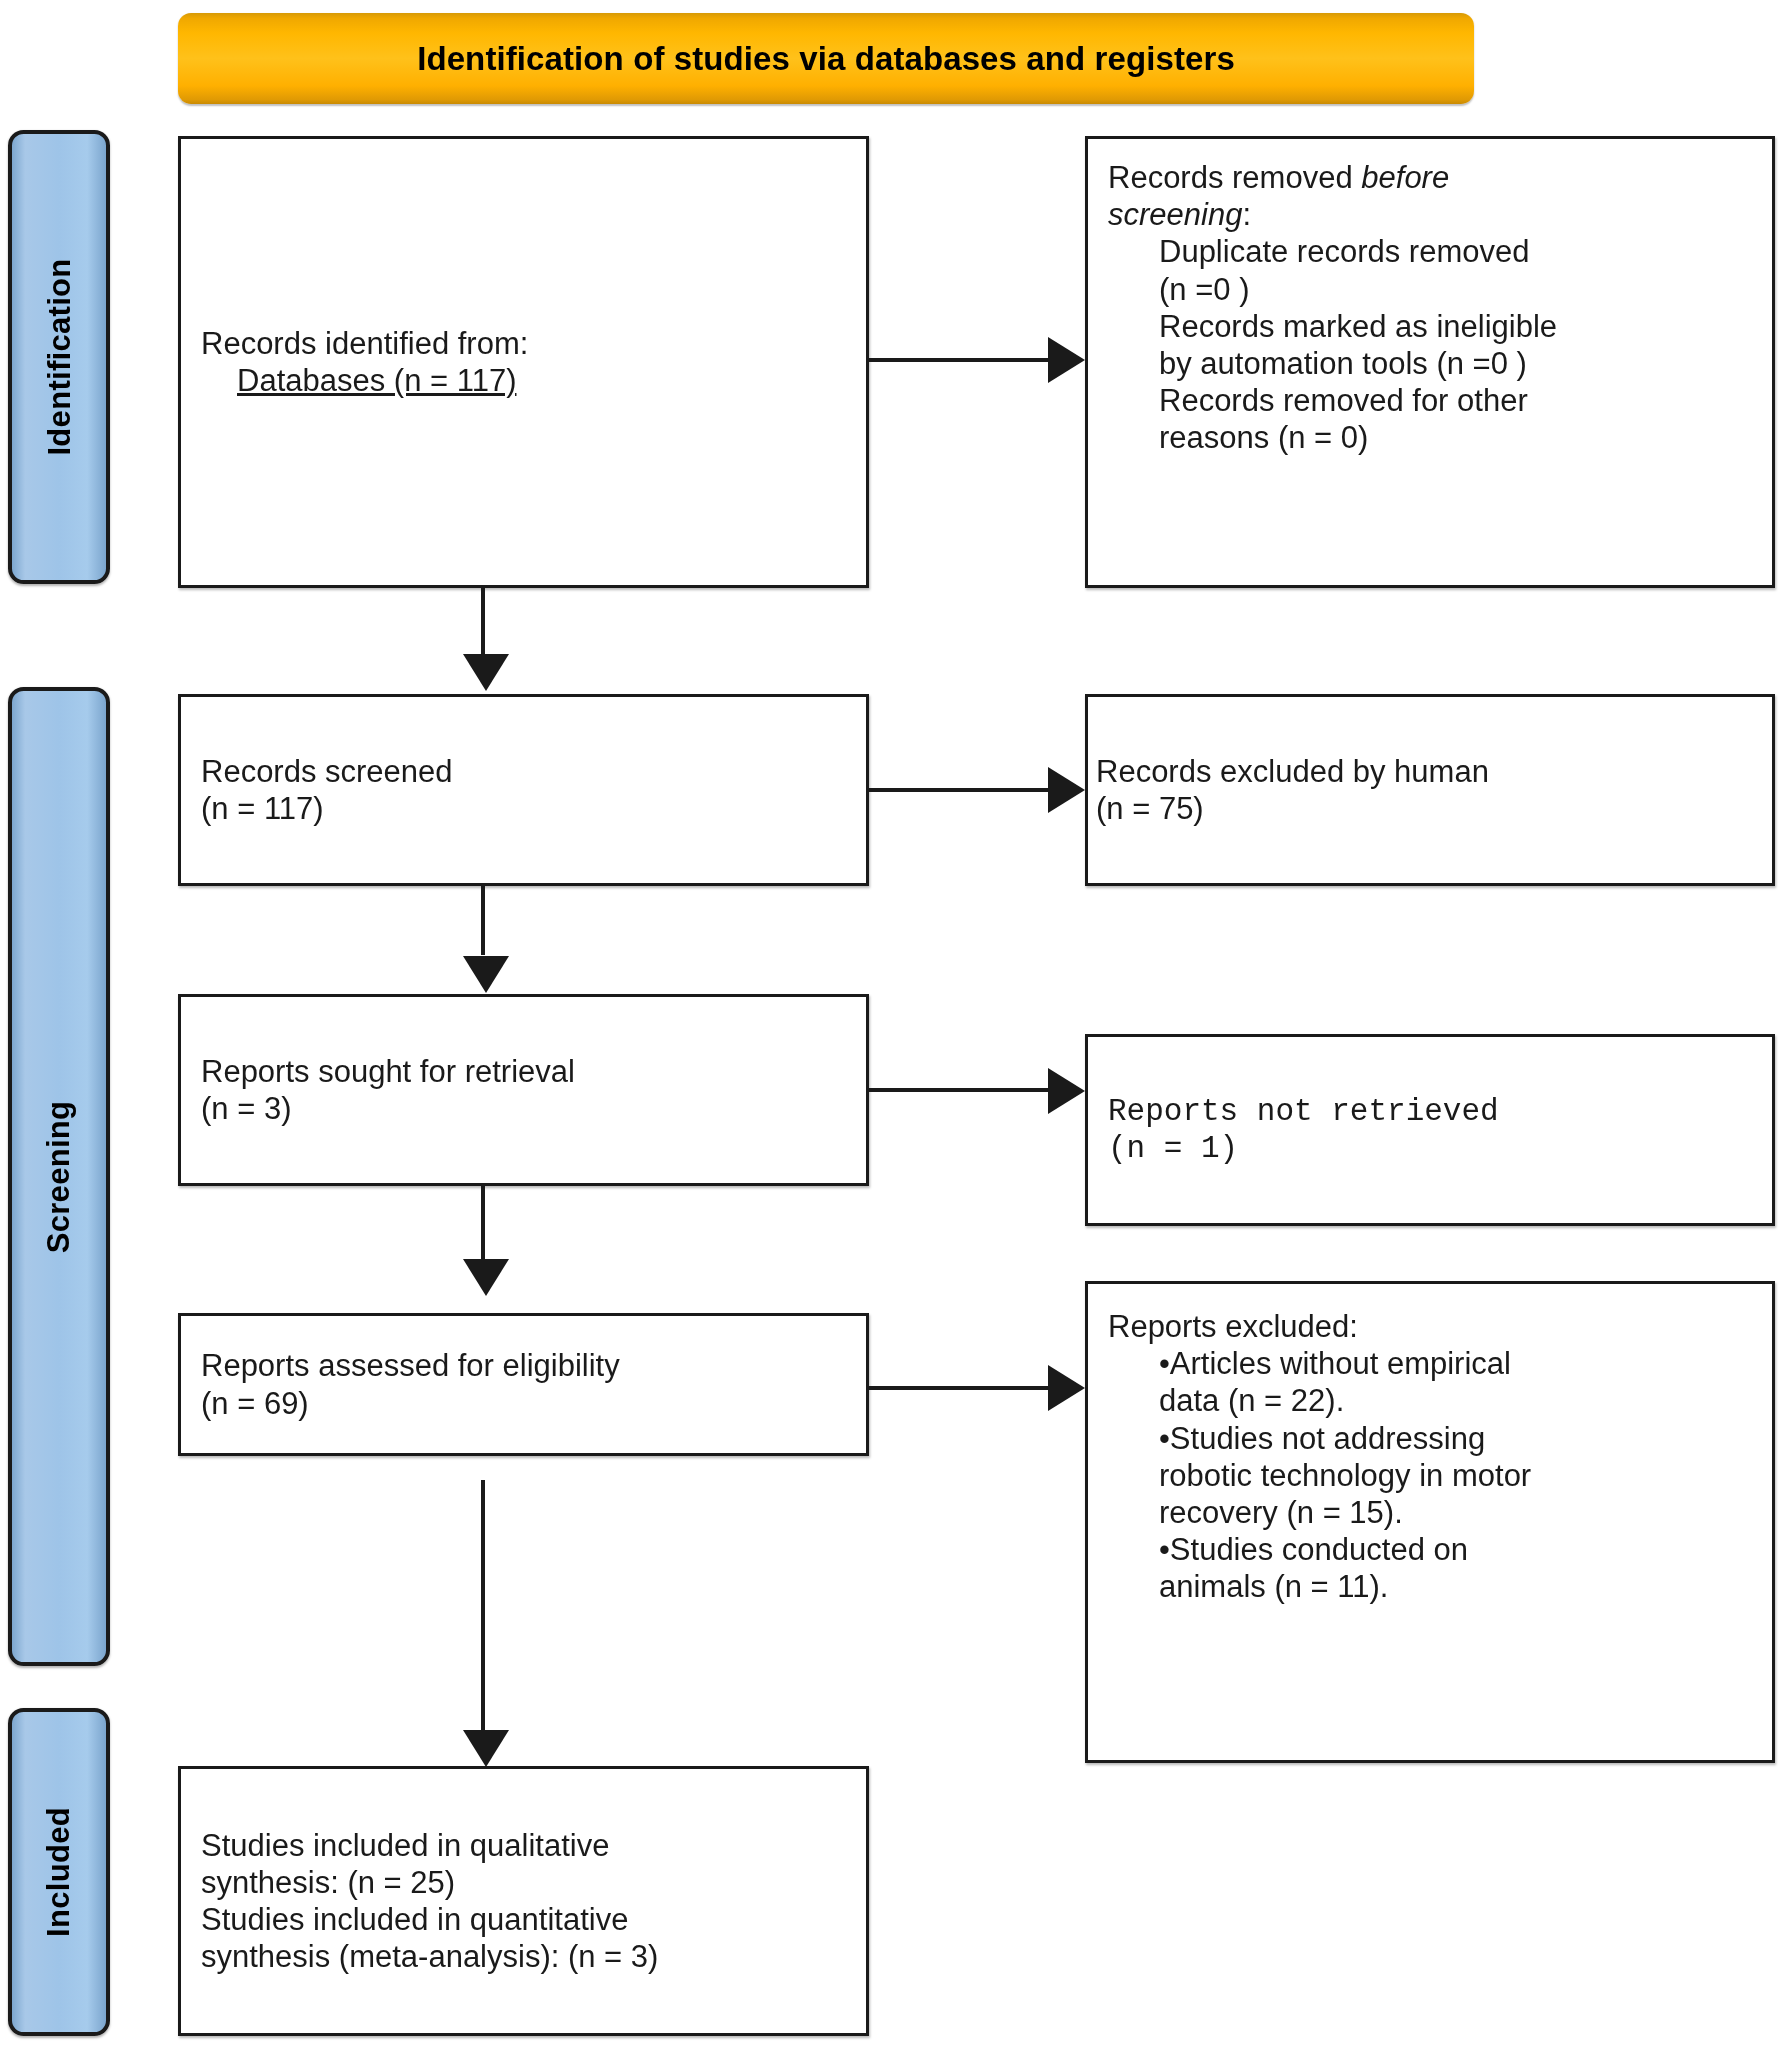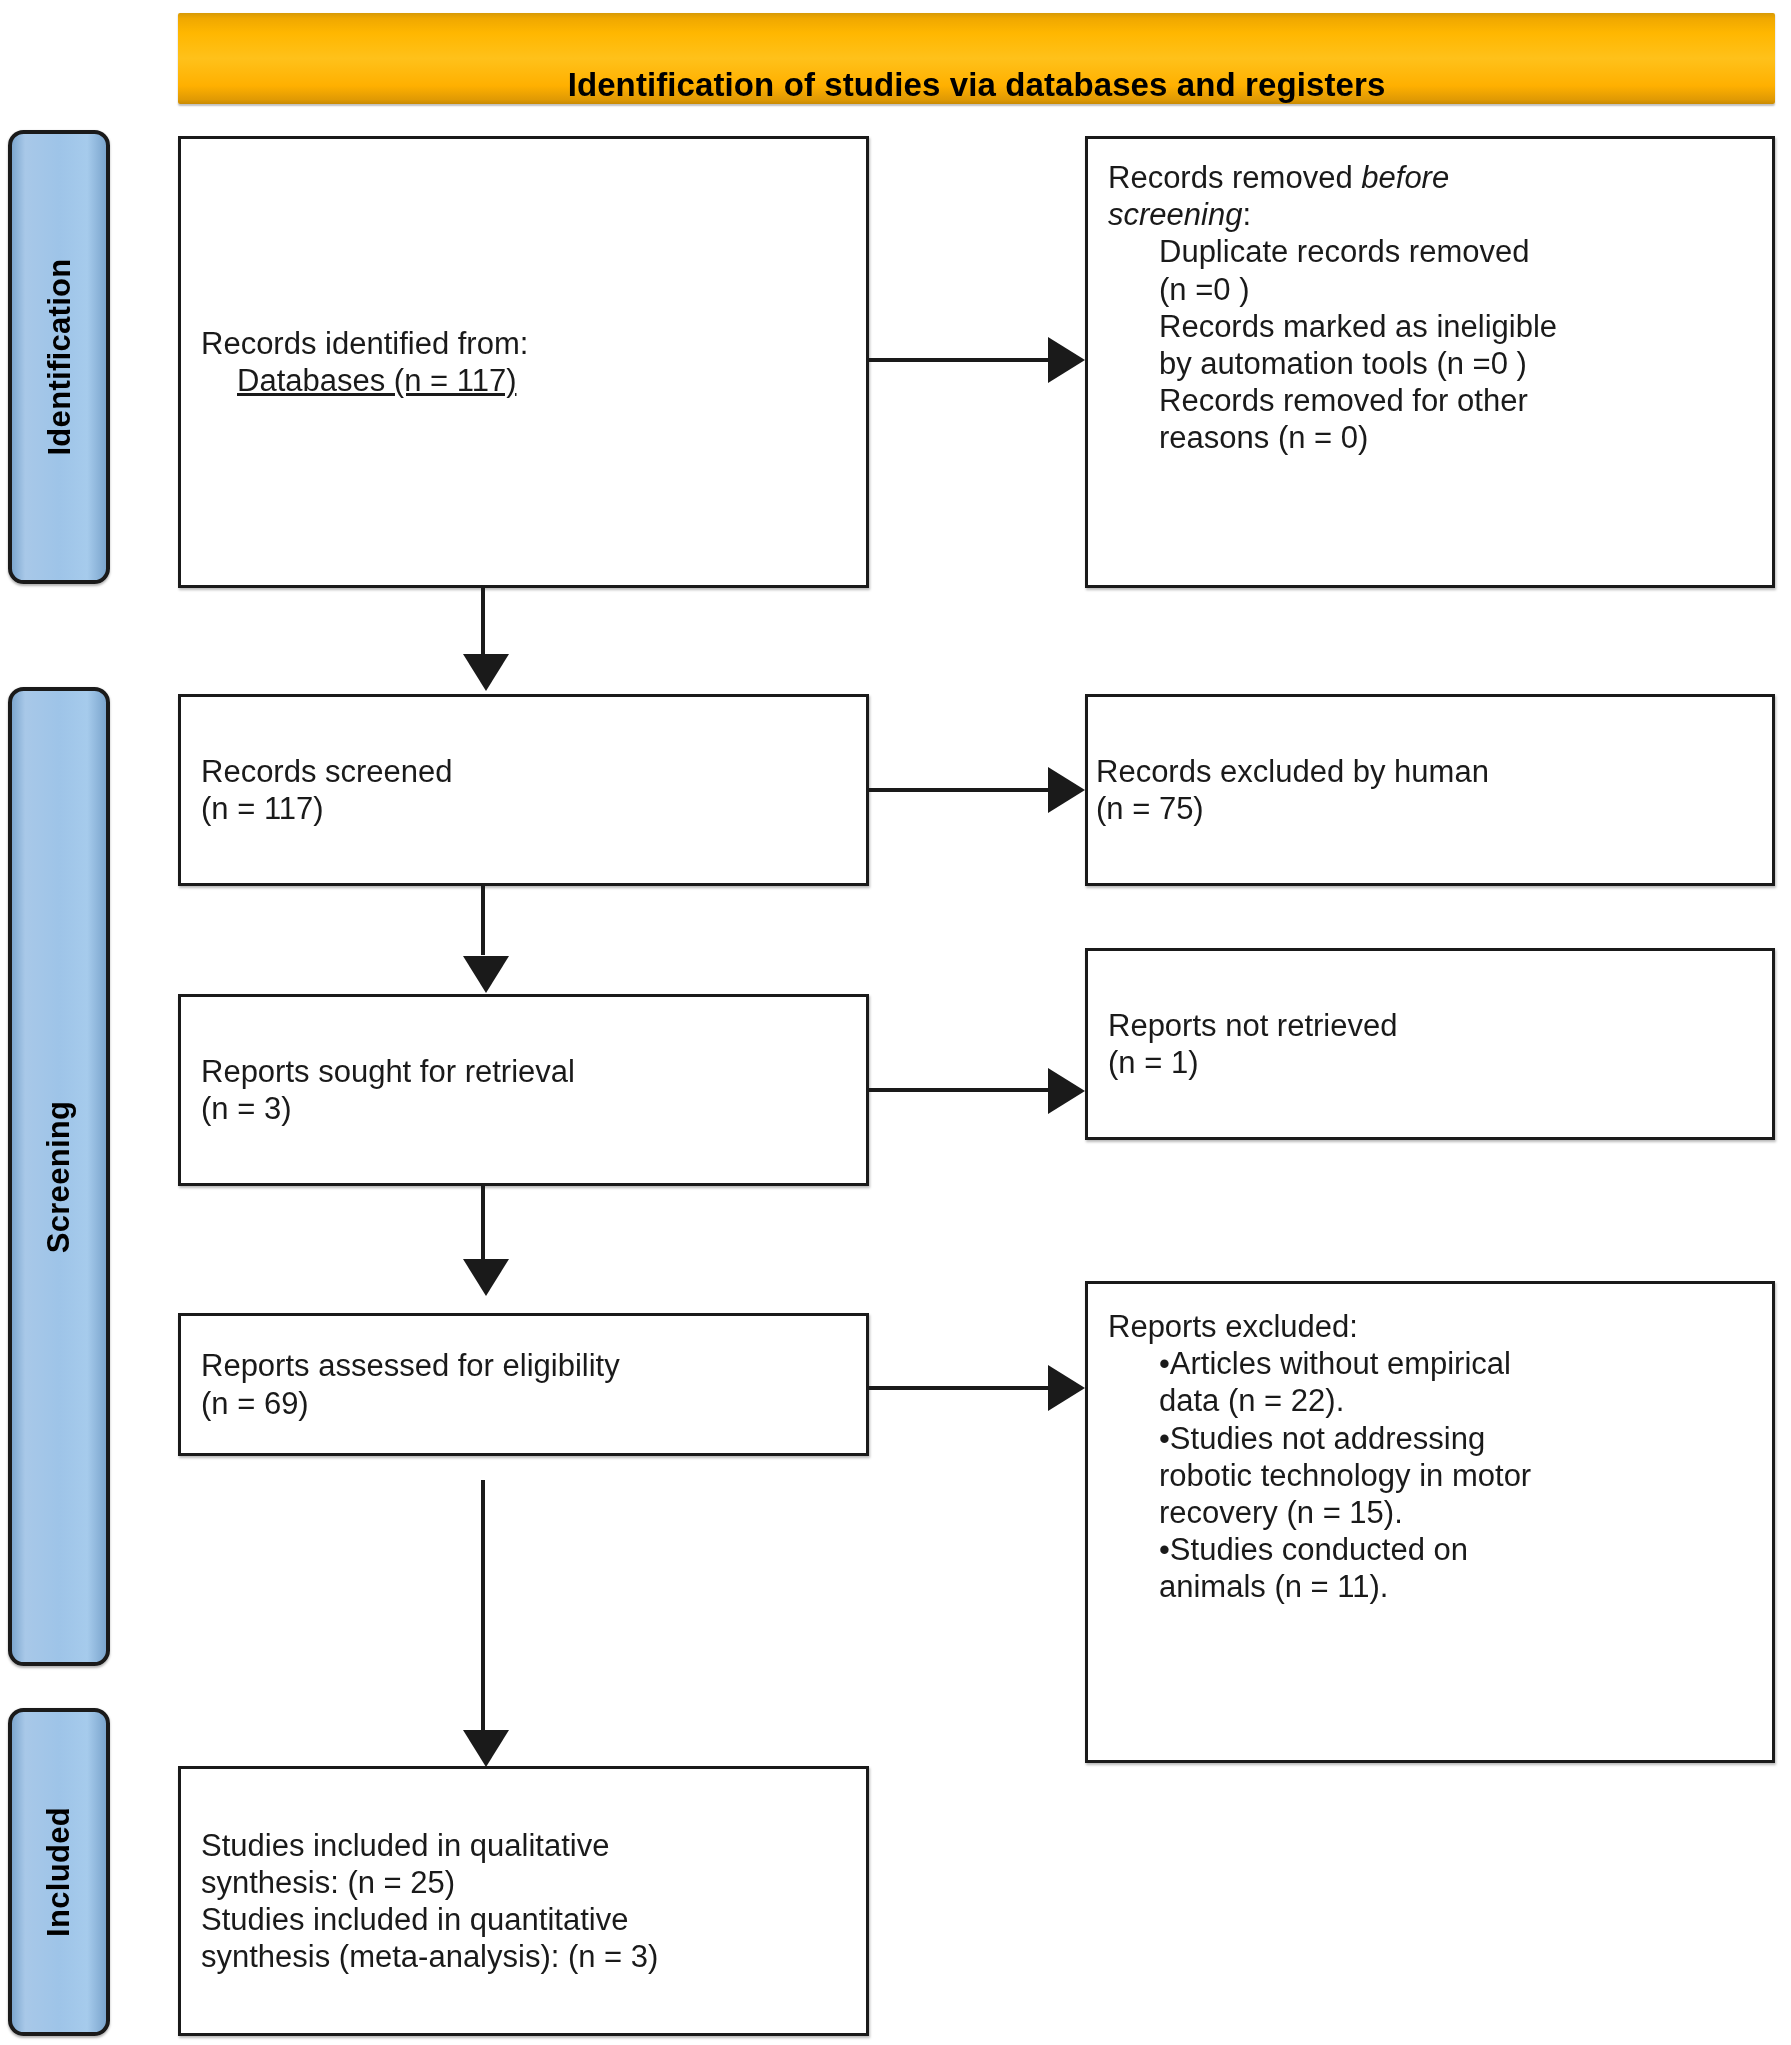--- a/index.html
+++ b/index.html
@@ -22,7 +22,7 @@
     position: absolute;
     left: 178px;
     top: 13px;
-    width: 1597px;
+    width: 1296px;
     height: 91px;
     background: linear-gradient(to bottom,
                 #d79a06 0%,
@@ -32,10 +32,10 @@
                 #ffb000 80%,
                 #e09a04 95%,
                 #c98a02 100%);
-    border-radius: 2px;
+    border-radius: 13px;
     box-shadow: 0 1.2px 1.8px rgba(0,0,0,0.25);
     display: flex;
-    align-items: flex-end;
+    align-items: center;
     justify-content: center;
   }
   .banner-title {

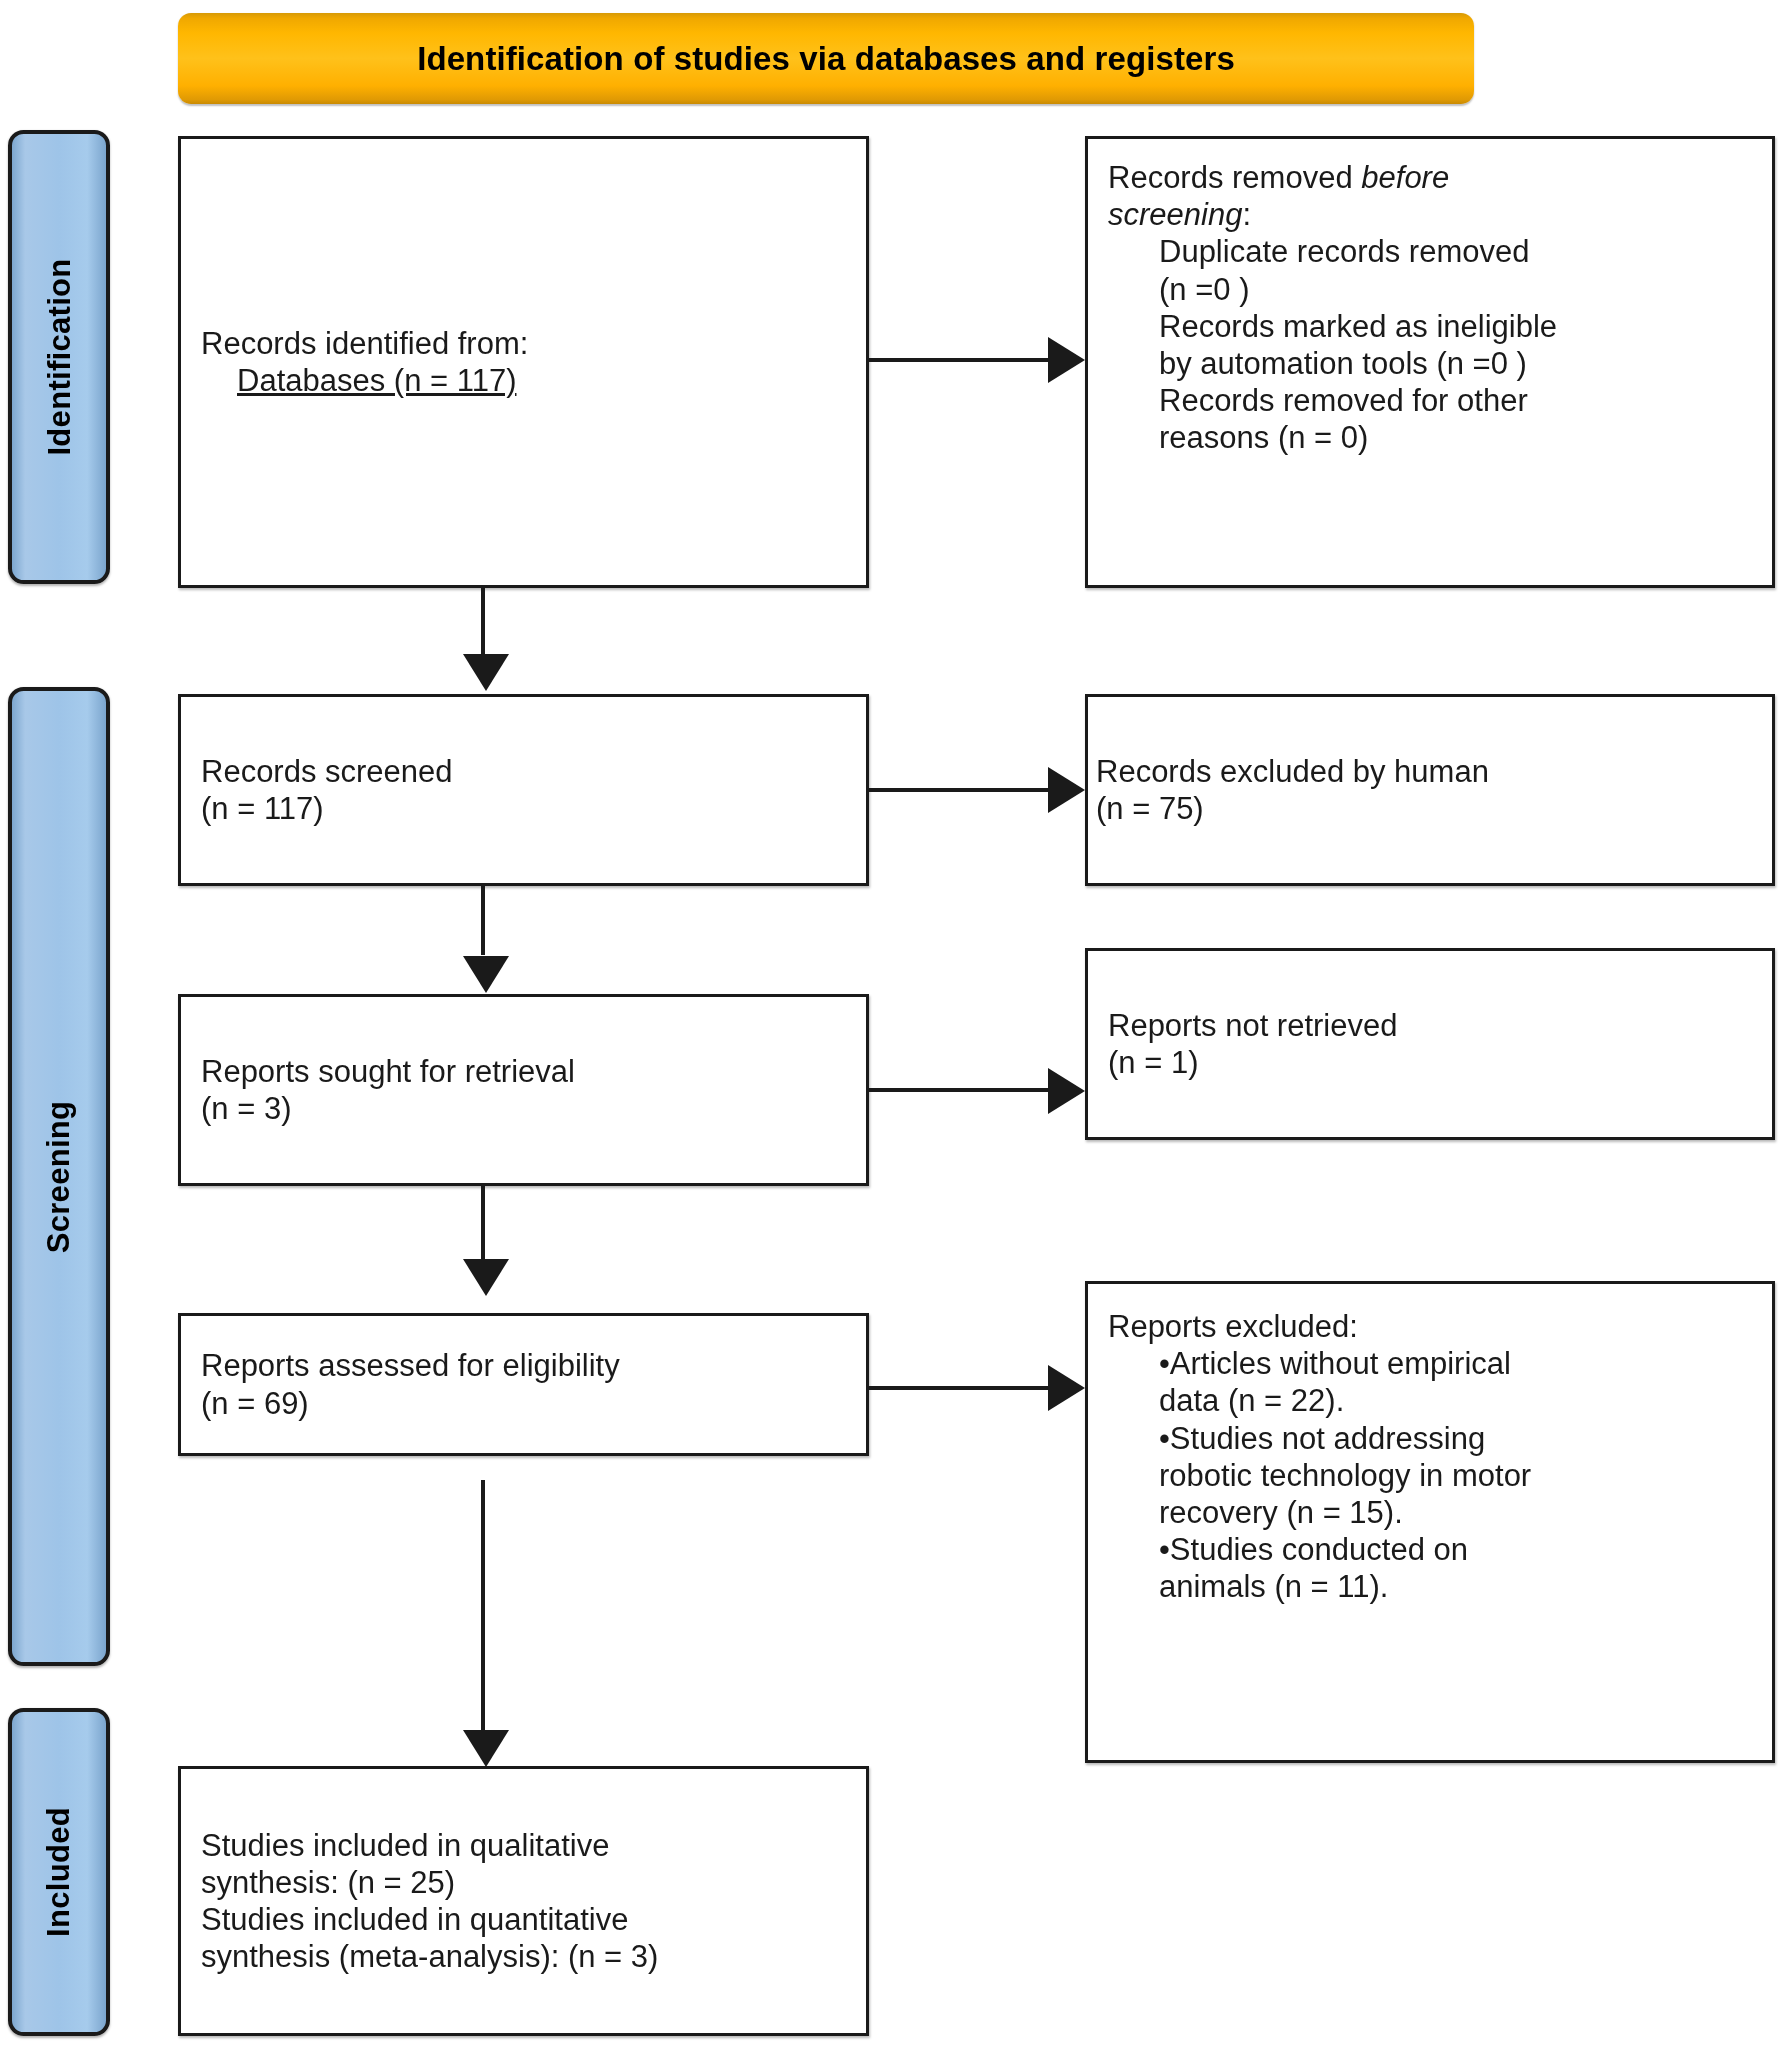--- a/index.html
+++ b/index.html
@@ -109,7 +109,7 @@
   #node-screened     { top: 694px; height: 192px; }
   #node-excluded     { top: 694px; height: 192px; padding-left: 8px; }
   #node-sought       { top: 994px; height: 192px; }
-  #node-notretrieved { top: 948px; height: 192px; }
+  #node-notretrieved { top: 1034px; height: 192px; font-family: Liberation Mono, monospace; }
   #node-assessed     { top: 1297px; height: 143px; margin-top: 16px; }
   #node-repexcluded  { top: 1281px; height: 482px; align-items: flex-start; padding-top: 24px; }
   #node-included     { top: 1766px; height: 270px; }

